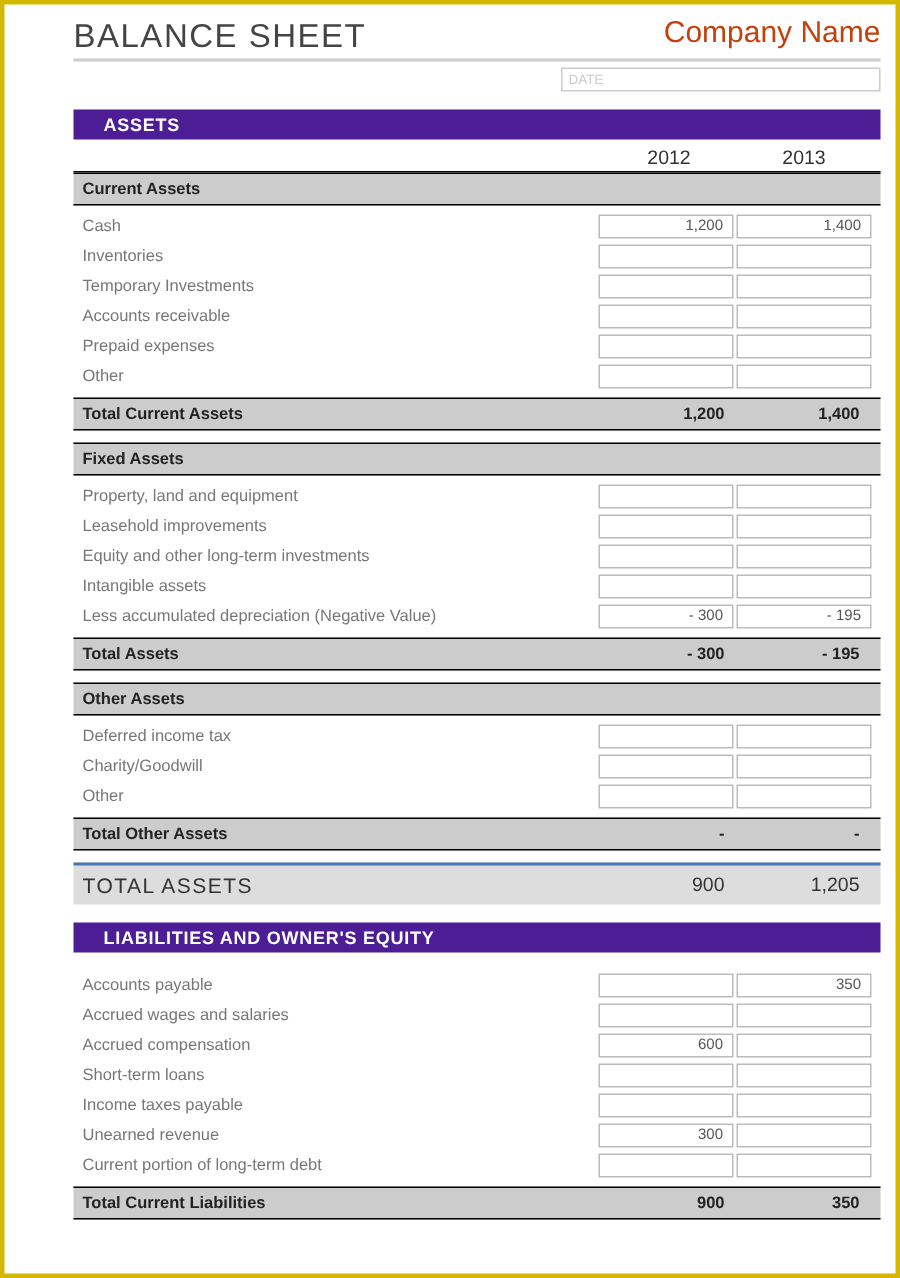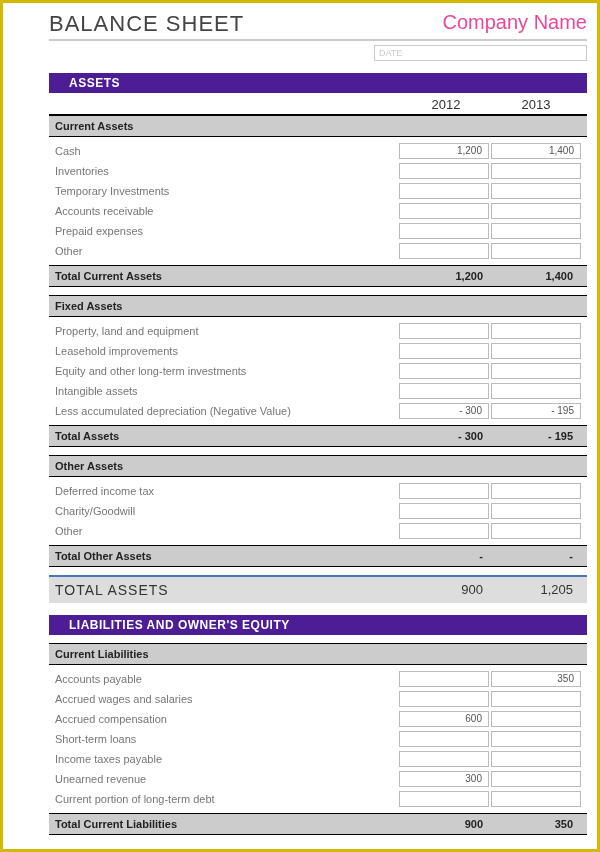--- a/index.html
+++ b/index.html
@@ -28,7 +28,7 @@
   }
   .company-name {
     font-size: 20px;
-    color: #ec4899;
+    color: #c2410c;
     font-weight: normal;
   }
   .date-box {

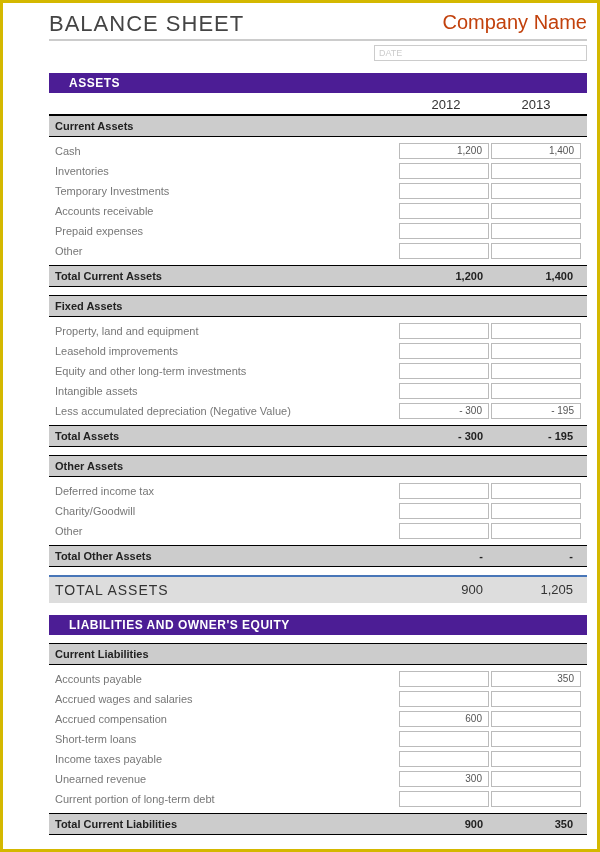--- a/index.html
+++ b/index.html
@@ -248,9 +248,6 @@
   <div class="section-header">LIABILITIES AND OWNER'S EQUITY</div>
 
   <div class="gap"></div>
-  <div class="sub-header">
-      <div class="label">Current Liabilities</div>
-    </div>
   <div class="gap-sm"></div>
   <div class="line-row">
       <div class="label">Accounts payable</div>

